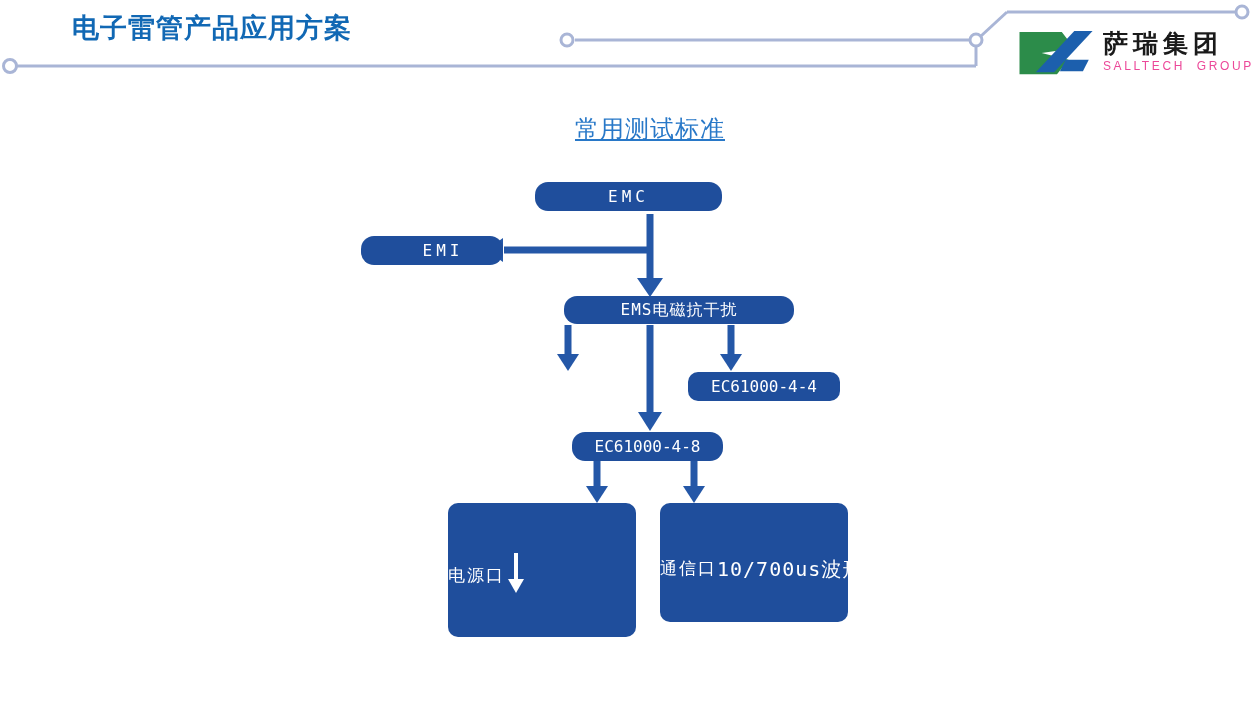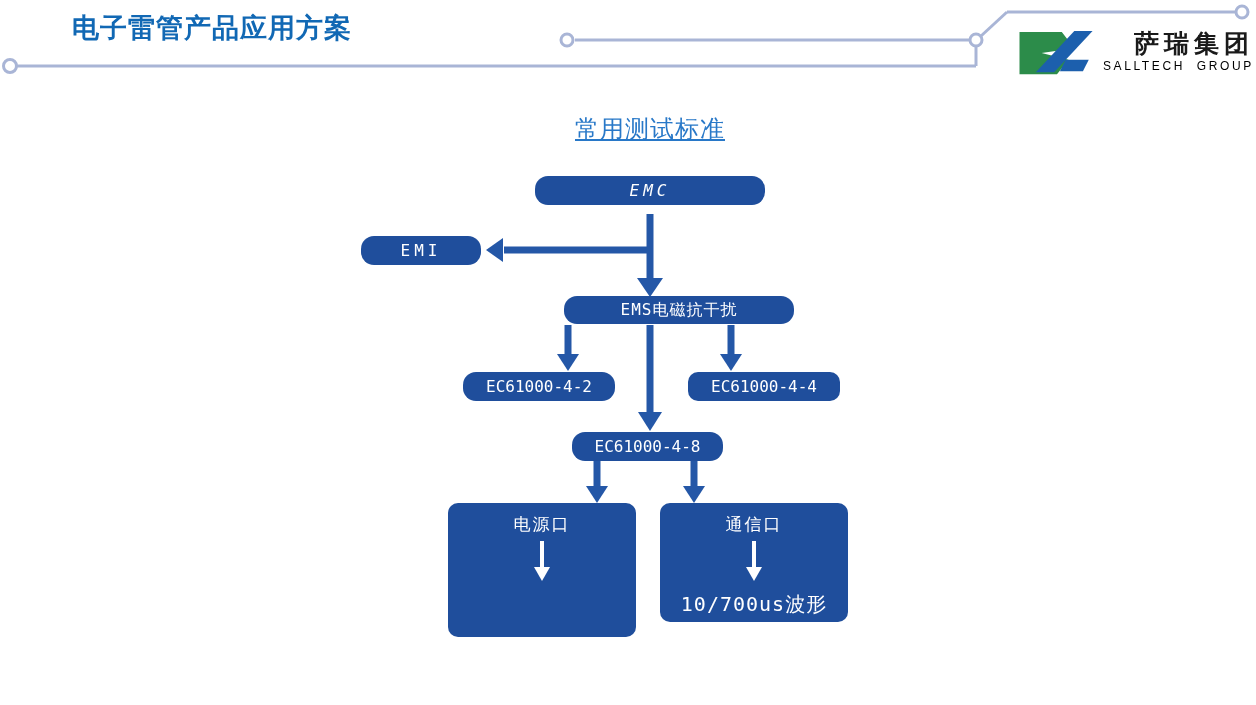--- a/index.html
+++ b/index.html
@@ -18,7 +18,7 @@
     color:var(--title_blue,#1168B4);
     font-family:Liberation Mono, monospace;
   }
-  .logo{position:absolute;left:1018px;top:27px;display:flex;align-items:flex-start;text-align:right;}
+  .logo{position:absolute;left:1018px;top:27px;display:flex;align-items:flex-start;}
   .logo-mark{width:78px;height:50px;margin-top:2px;}
   .logo-text{margin-left:7px;}
   .logo-cn{

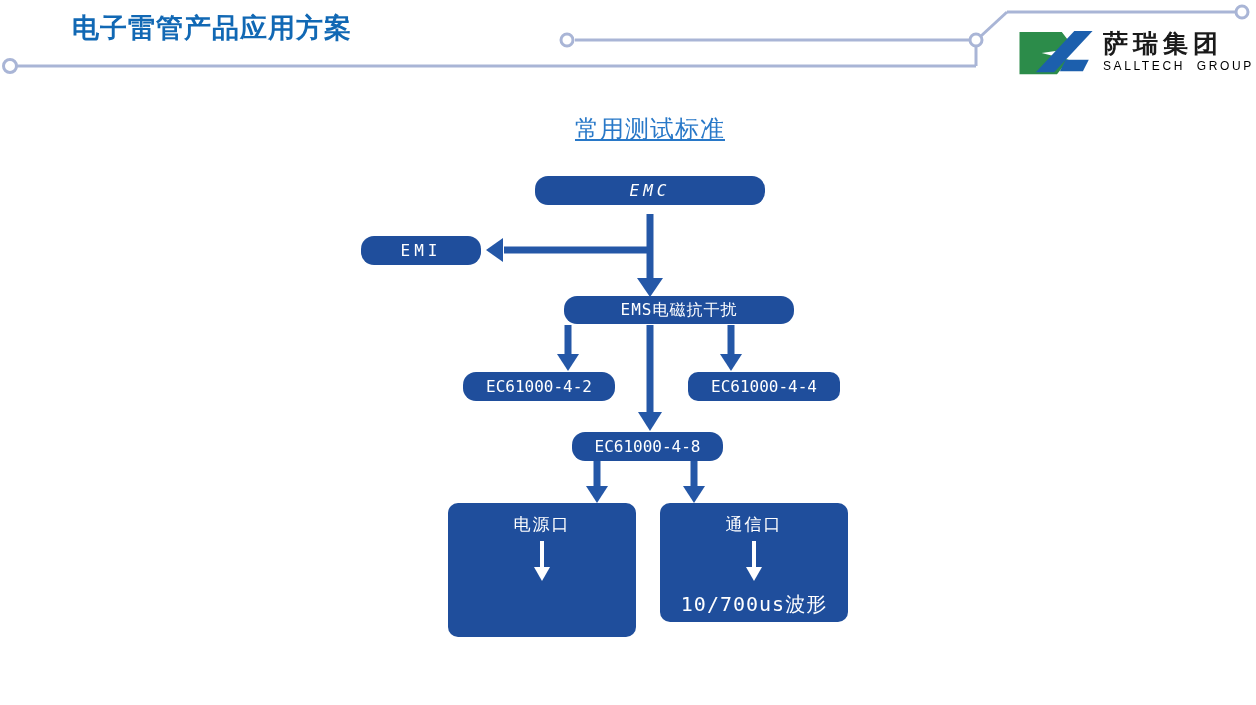--- a/index.html
+++ b/index.html
@@ -27,7 +27,7 @@
   }
   .logo-en{
     font-size:12px;font-weight:500;letter-spacing:2.6px;word-spacing:6px;
-    color:#000000;line-height:14px;white-space:nowrap;
+    color:#ec4899;line-height:14px;white-space:nowrap;
   }
   .diagram-title{
     position:absolute;left:450px;top:113px;width:400px;margin:0;

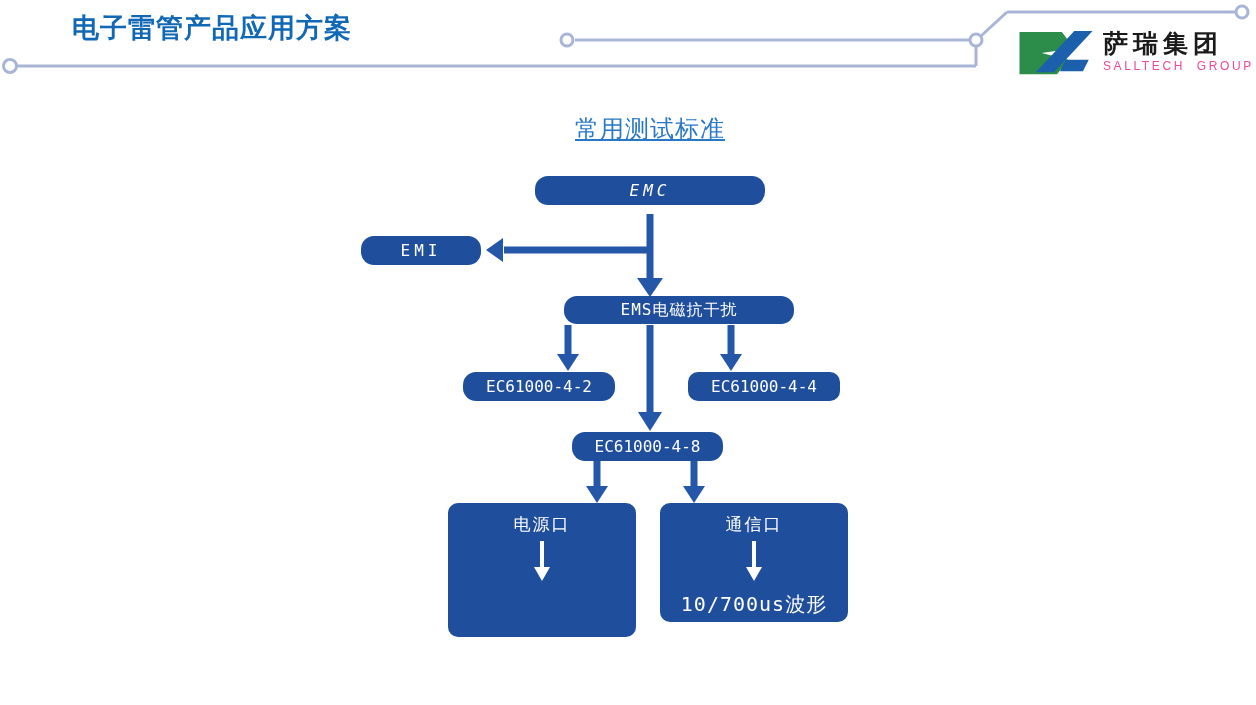--- a/index.html
+++ b/index.html
@@ -46,7 +46,7 @@
     font-size:16px;
     white-space:nowrap;
   }
-  .n-emc{left:535px;top:176px;width:230px;height:29px;letter-spacing:4px;font-style:italic;}
+  .n-emc{left:535px;top:182px;width:187px;height:29px;letter-spacing:4px;}
   .n-emi{left:361px;top:236px;width:120px;height:29px;letter-spacing:4px;}
   .n-ems{left:564px;top:296px;width:230px;height:28px;letter-spacing:1px;}
   .n-ec42{left:463px;top:372px;width:152px;height:29px;}

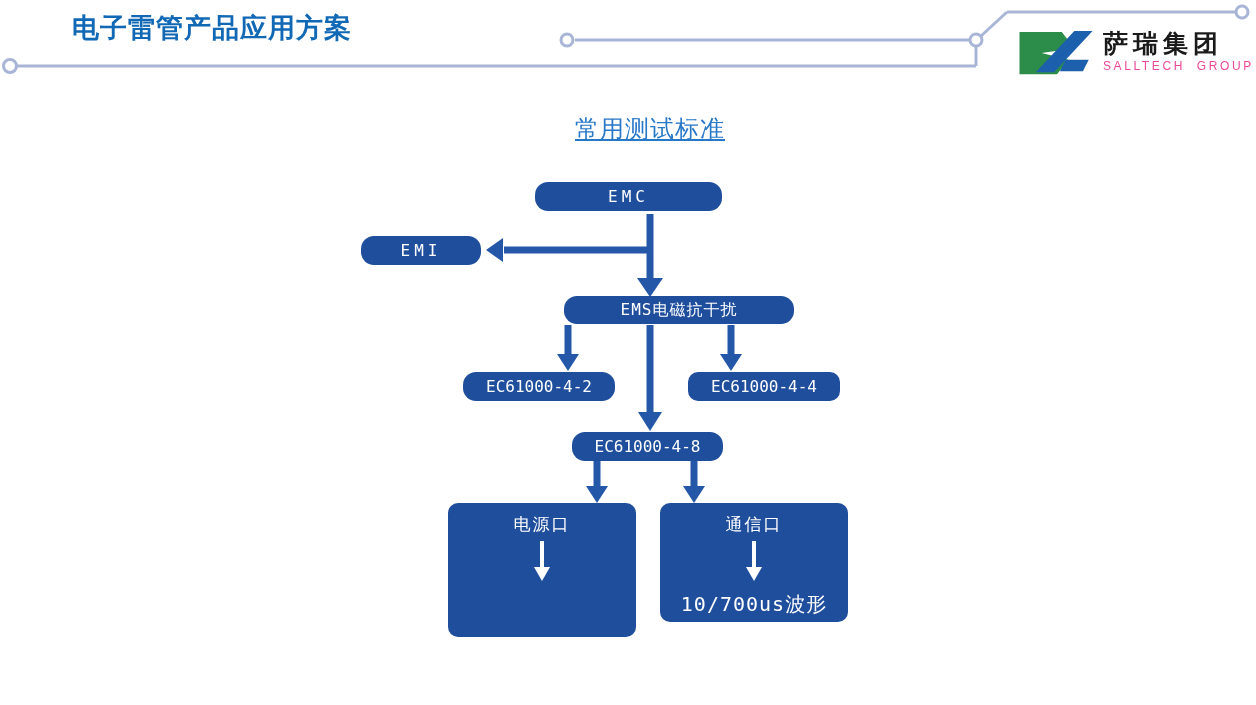--- a/index.html
+++ b/index.html
@@ -47,7 +47,7 @@
     white-space:nowrap;
   }
   .n-emc{left:535px;top:182px;width:187px;height:29px;letter-spacing:4px;}
-  .n-emi{left:361px;top:236px;width:120px;height:29px;letter-spacing:4px;}
+  .n-emi{left:361px;top:236px;width:120px;height:29px;letter-spacing:4px;padding-left:22px;}
   .n-ems{left:564px;top:296px;width:230px;height:28px;letter-spacing:1px;}
   .n-ec42{left:463px;top:372px;width:152px;height:29px;}
   .n-ec44{left:688px;top:372px;width:152px;height:29px;border-radius:10px;}

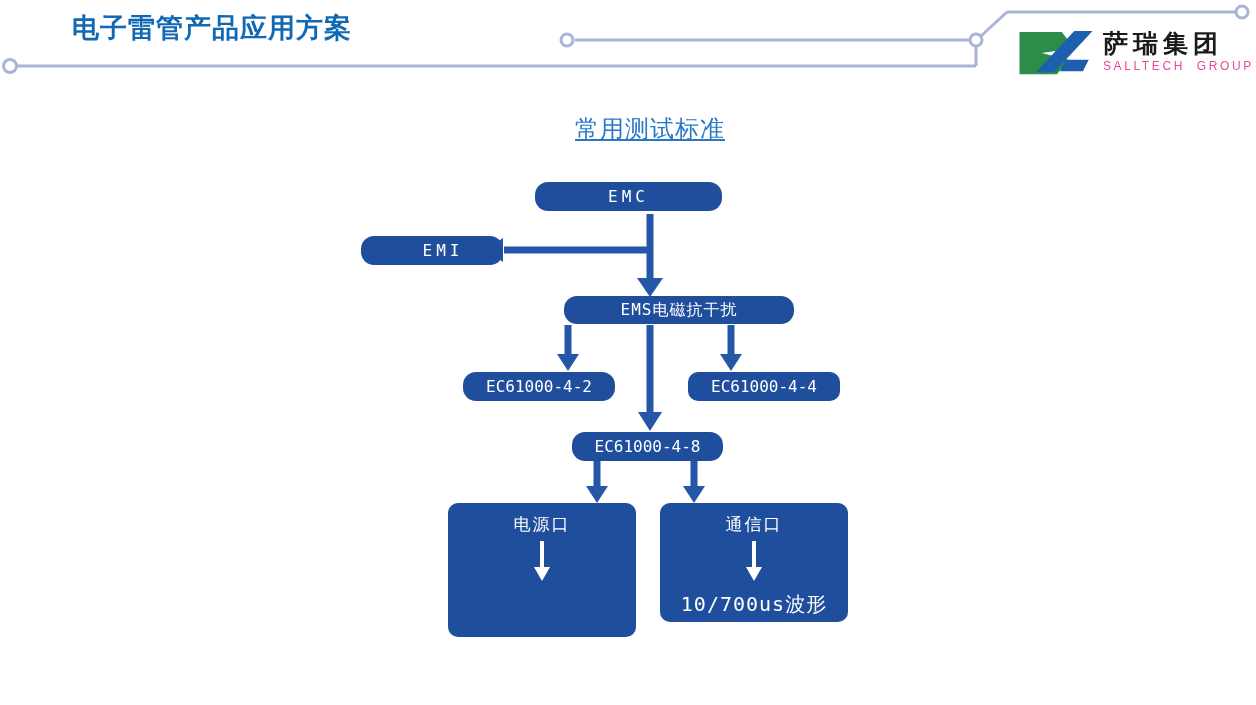--- a/index.html
+++ b/index.html
@@ -127,7 +127,6 @@
   <div class="node n-emc">EMC</div>
   <div class="node n-emi">EMI</div>
   <div class="node n-ems">EMS电磁抗干扰</div>
-  <div class="node n-ec42">EC61000-4-2</div>
   <div class="node n-ec44">EC61000-4-4</div>
   <div class="node n-ec45">EC61000-4-8</div>
 

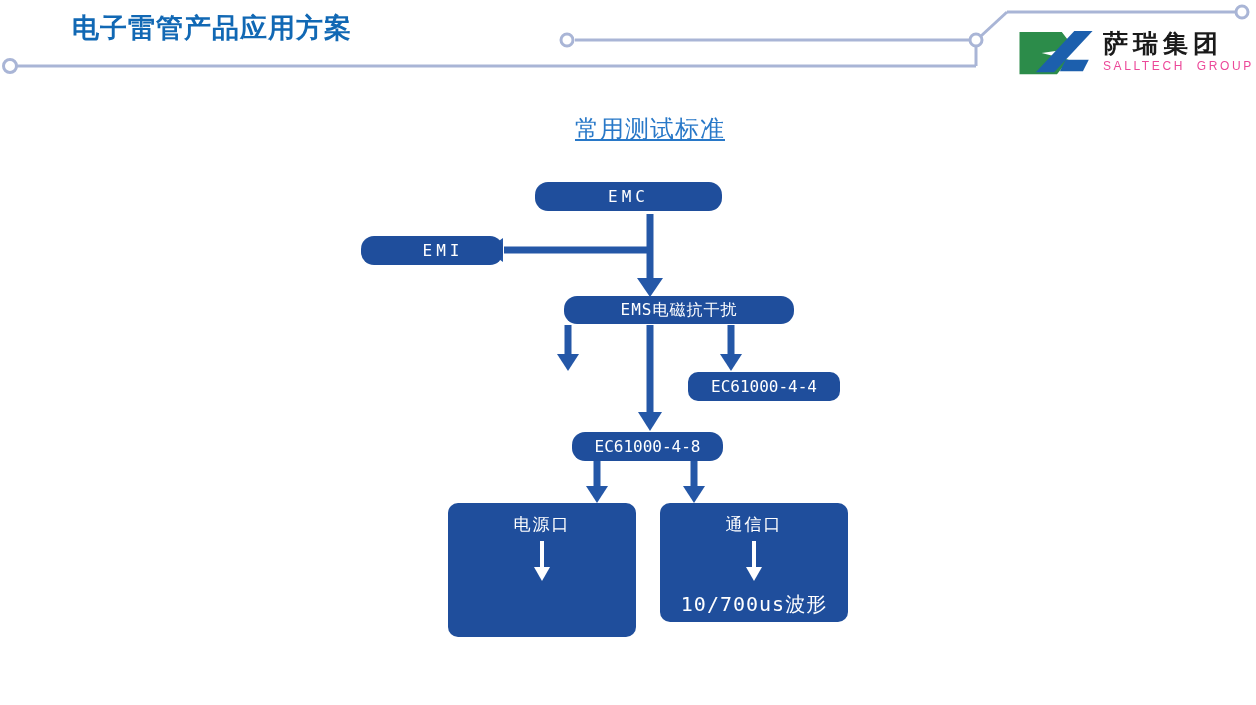--- a/index.html
+++ b/index.html
@@ -53,7 +53,7 @@
   .n-ec44{left:688px;top:372px;width:152px;height:29px;border-radius:10px;}
   .n-ec45{left:572px;top:432px;width:151px;height:29px;}
   .bigbox{
-    flex-direction:column;justify-content:flex-start;
+    flex-direction:row;justify-content:flex-start;
     border-radius:10px;
   }
   .n-power{left:448px;top:503px;width:188px;height:134px;}

